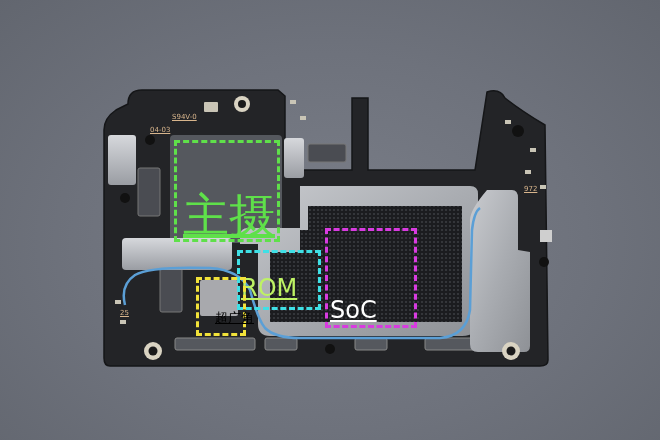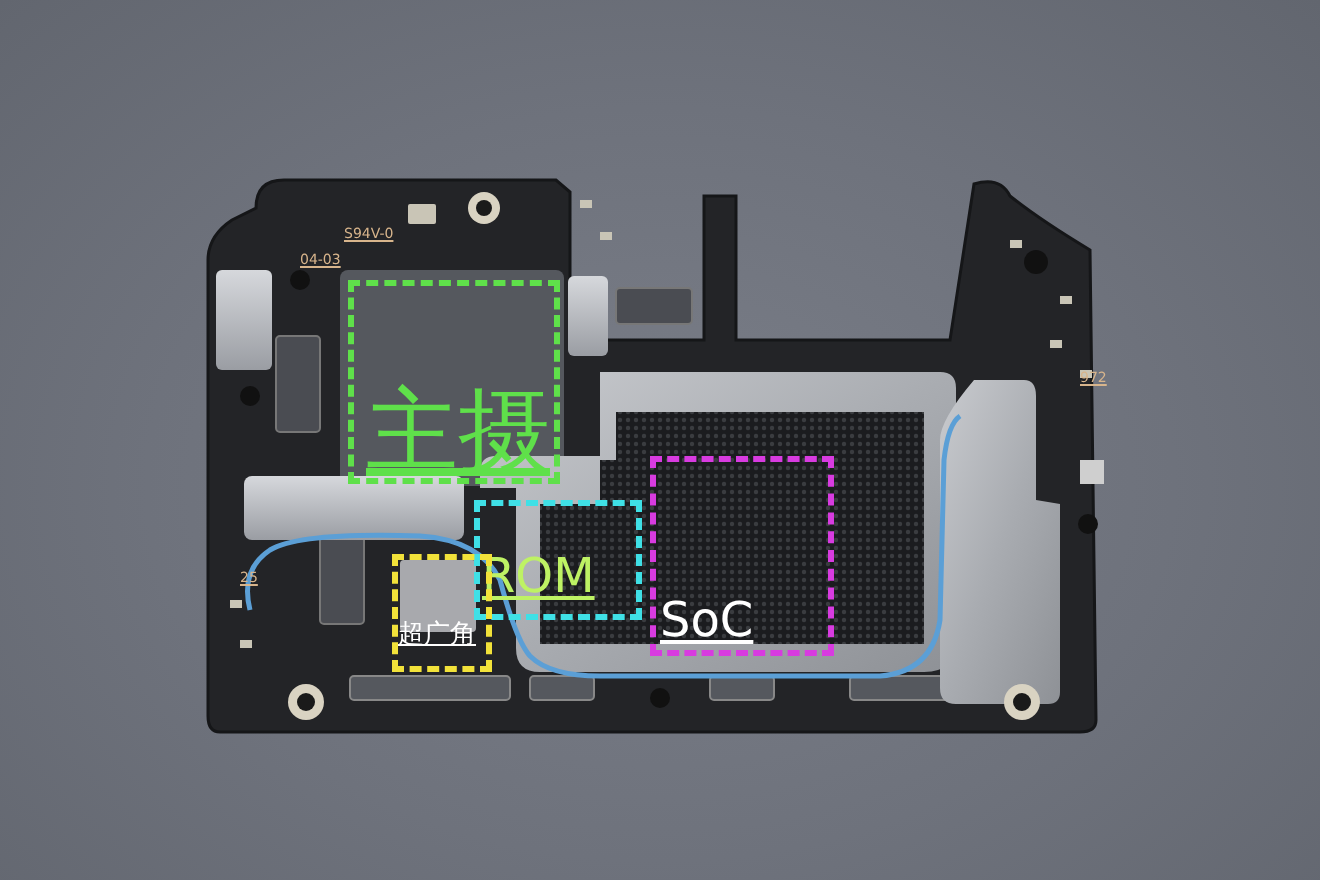--- a/index.html
+++ b/index.html
@@ -88,7 +88,7 @@
 
 <div class="label" style="left:150px;top:127px;font-size:7px;color:#d8b58c;">04-03</div>
 <div class="label" style="left:172px;top:114px;font-size:7px;color:#d8b58c;">S94V-0</div>
-<div class="label" style="left:540px;top:186px;font-size:7px;color:#d8b58c;text-align:center;">972</div>
+<div class="label" style="left:524px;top:186px;font-size:7px;color:#d8b58c;text-align:center;">972</div>
 <div class="label" style="left:120px;top:286px;font-size:7px;color:#d8b58c;text-align:center;">25</div>
 
 <div class="abs" style="left:174px;top:140px;width:100px;height:96px;border:3px dashed #5fe04a;"></div>

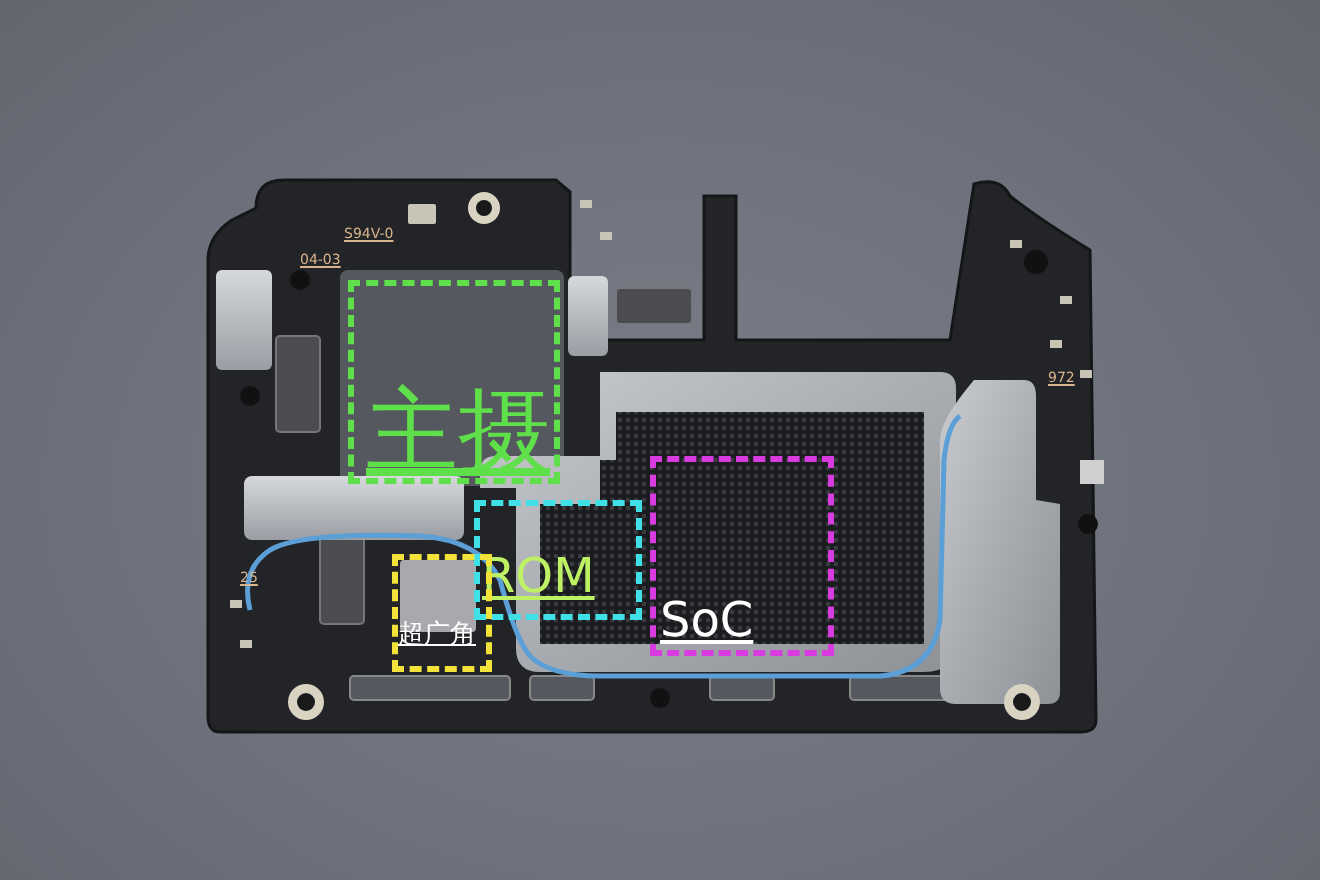--- a/index.html
+++ b/index.html
@@ -89,7 +89,7 @@
 <div class="label" style="left:150px;top:127px;font-size:7px;color:#d8b58c;">04-03</div>
 <div class="label" style="left:172px;top:114px;font-size:7px;color:#d8b58c;">S94V-0</div>
 <div class="label" style="left:524px;top:186px;font-size:7px;color:#d8b58c;text-align:center;">972</div>
-<div class="label" style="left:120px;top:286px;font-size:7px;color:#d8b58c;text-align:center;">25</div>
+<div class="label" style="left:120px;top:310px;font-size:7px;color:#d8b58c;text-align:center;">25</div>
 
 <div class="abs" style="left:174px;top:140px;width:100px;height:96px;border:3px dashed #5fe04a;"></div>
 <div class="label" style="left:183px;top:192px;font-size:46px;color:#5fe04a;">主摄</div>

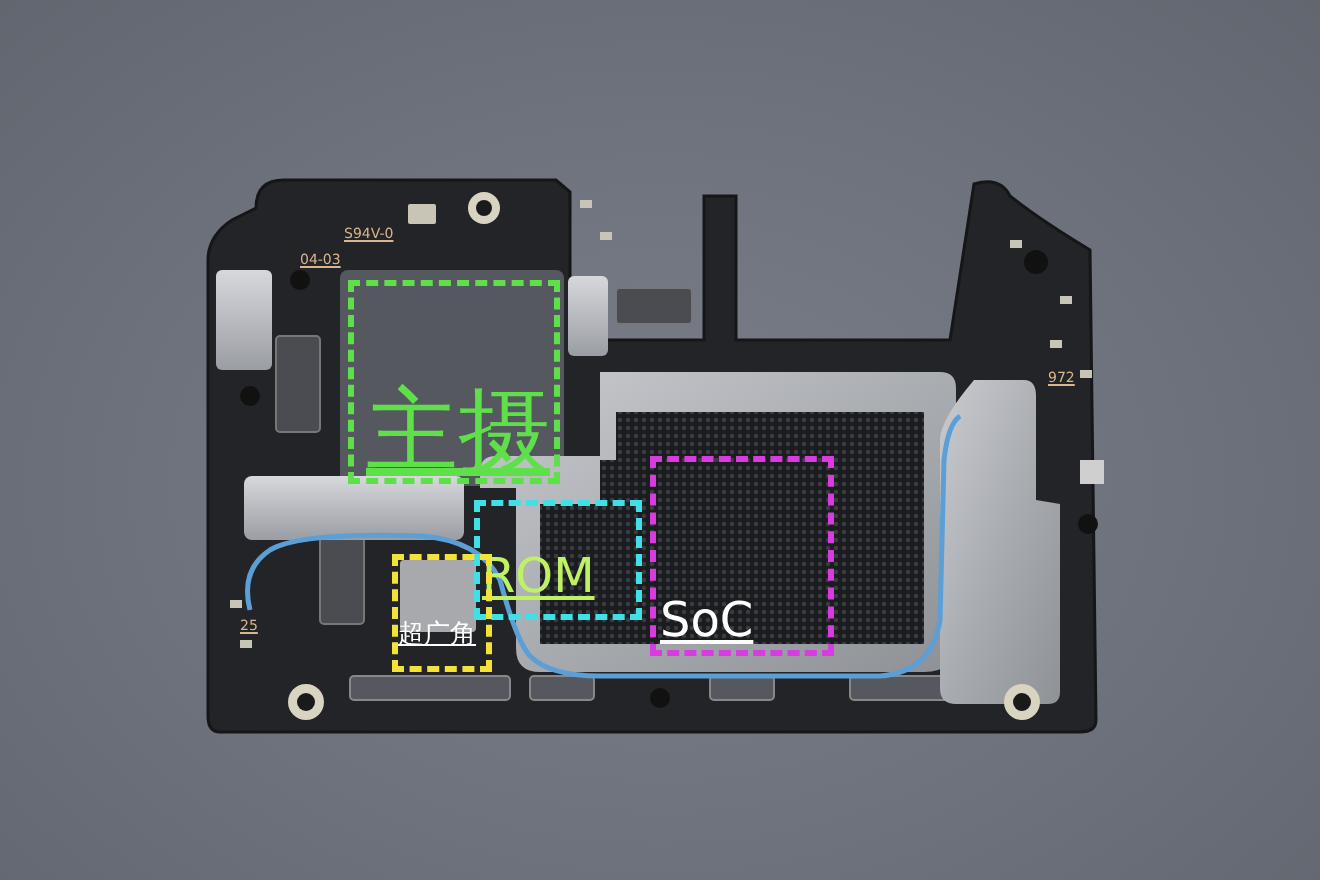--- a/index.html
+++ b/index.html
@@ -101,6 +101,6 @@
 <div class="label" style="left:330px;top:298px;font-size:24px;color:#ffffff;">SoC</div>
 
 <div class="abs" style="left:196px;top:277px;width:44px;height:53px;border:3px dashed #f2e23a;"></div>
-<div class="label" style="left:199px;top:311px;font-size:13px;color:#ffffff;">超广角</div>
+<div class="label" style="left:215px;top:311px;font-size:13px;color:#000000;">超广角</div>
 
 </body></html>

